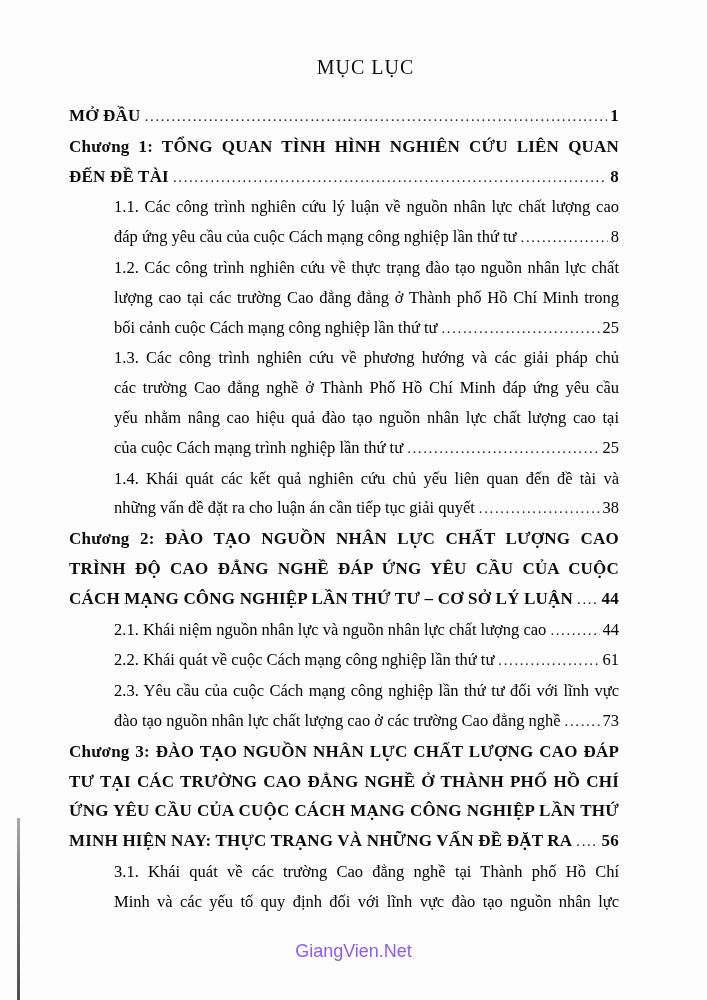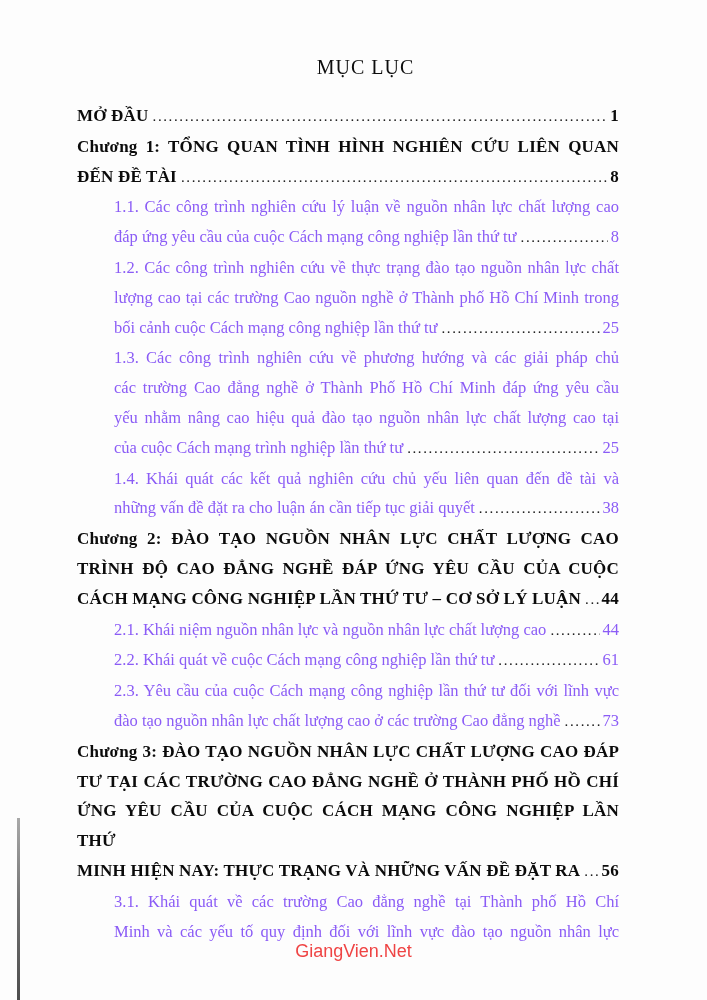--- a/index.html
+++ b/index.html
@@ -21,7 +21,7 @@
     position:absolute;top:101px;left:69px;width:550px;
   }
   .entry{margin:0;}
-  .entry.chapter{font-weight:bold;font-size:17px;letter-spacing:0.2px;color:#0b0b0b;margin-left:8px;}
+  .entry.chapter{font-weight:bold;font-size:17px;letter-spacing:0.2px;color:#0b0b0b;}
   .entry.sub{font-weight:normal;font-size:16.5px;color:#8b5cf6;}
   .entry.sub .line{padding-left:45px;}
   .line{line-height:29.8px;white-space:nowrap;}

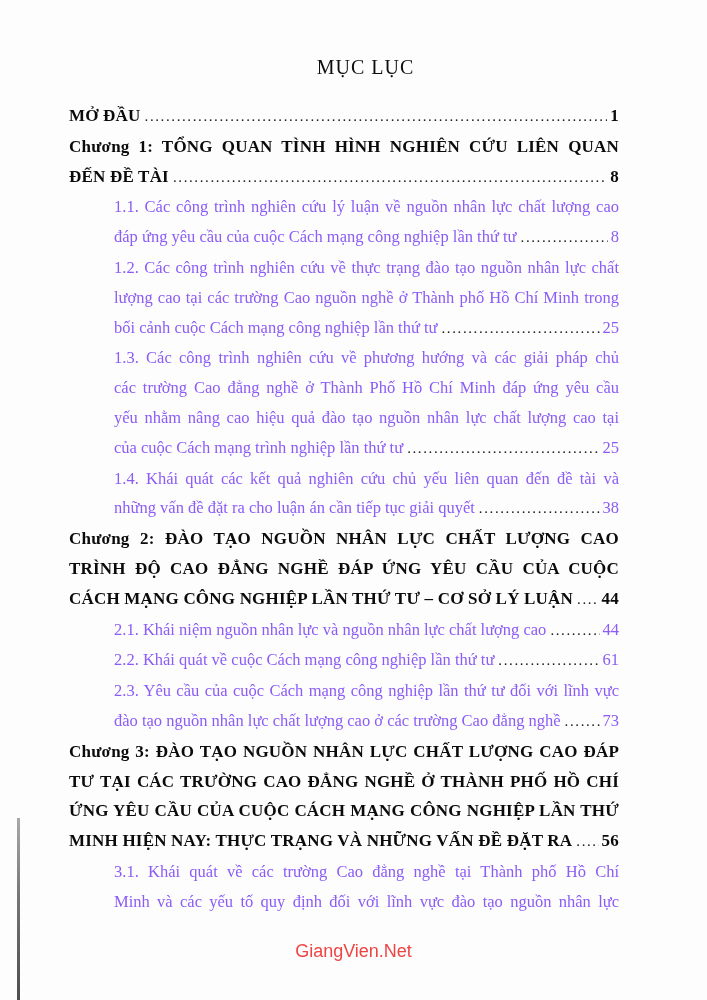--- a/index.html
+++ b/index.html
@@ -22,7 +22,7 @@
   }
   .entry{margin:0;}
   .entry.chapter{font-weight:bold;font-size:17px;letter-spacing:0.2px;color:#0b0b0b;}
-  .entry.sub{font-weight:normal;font-size:16.5px;color:#8b5cf6;}
+  .entry.sub{font-weight:normal;font-size:16.5px;color:#000000;}
   .entry.sub .line{padding-left:45px;}
   .line{line-height:29.8px;white-space:nowrap;}
   .line.fill{

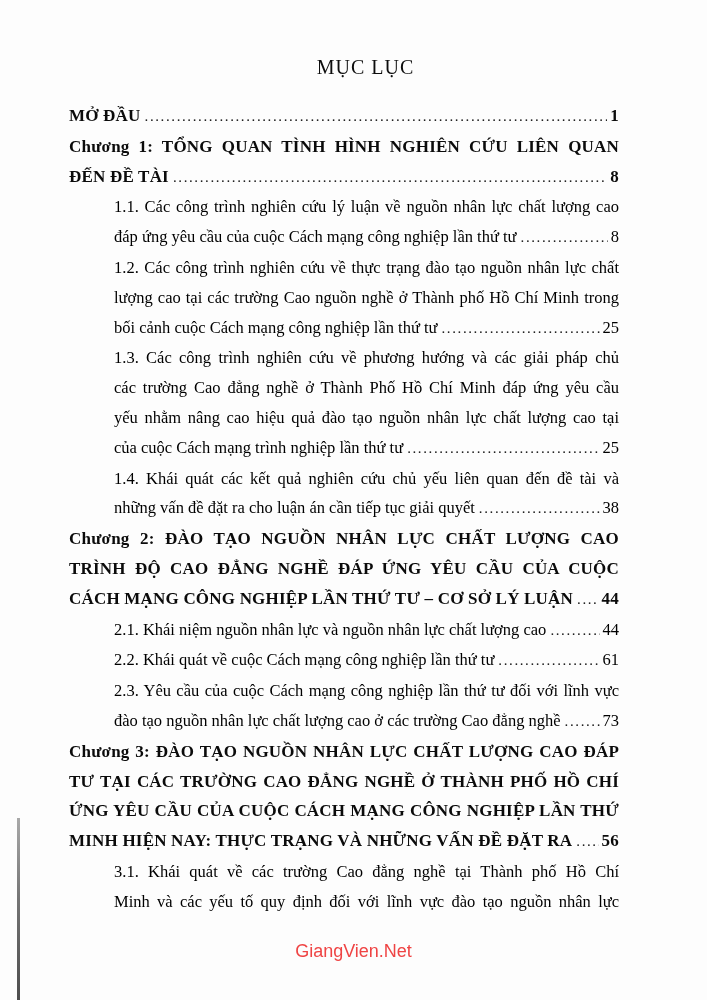--- a/index.html
+++ b/index.html
@@ -85,7 +85,7 @@
       </div>
       <div class="entry sub">
         <div class="line fill">1.2. Các công trình nghiên cứu về thực trạng đào tạo nguồn nhân lực chất</div>
-        <div class="line fill">lượng cao tại các trường Cao nguồn nghề ở Thành phố Hồ Chí Minh trong</div>
+        <div class="line fill">lượng cao tại các trường Cao đẳng đẳng ở Thành phố Hồ Chí Minh trong</div>
         <div class="line end">
           <span class="txt">bối cảnh cuộc Cách mạng công nghiệp lần thứ tư</span>
           <span class="dots"></span>

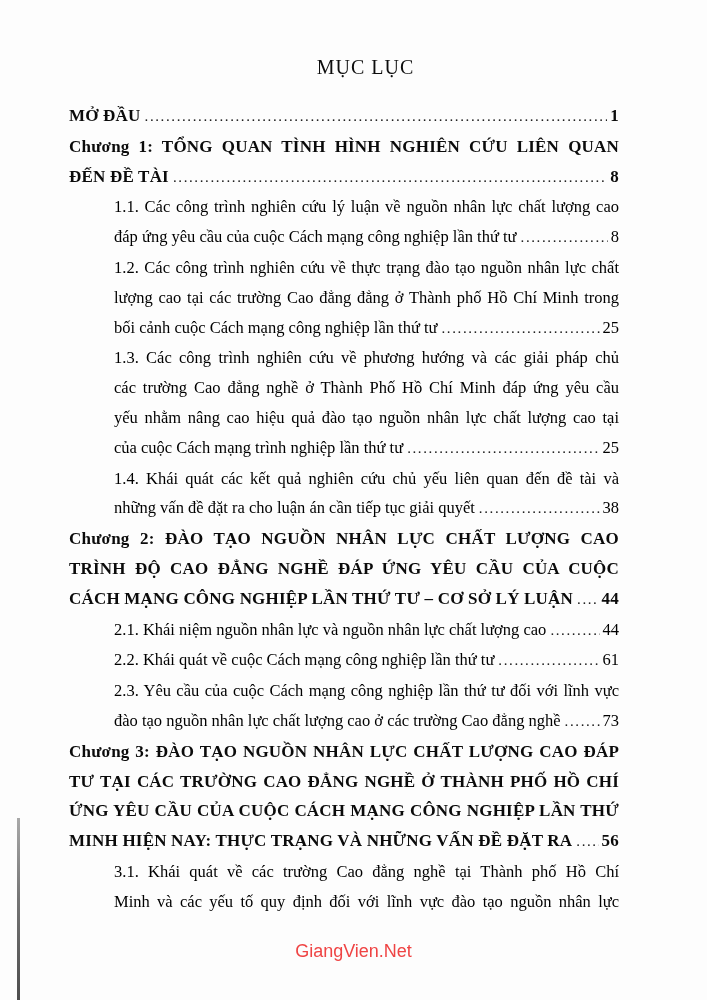--- a/index.html
+++ b/index.html
@@ -157,7 +157,7 @@
       </div>
     </div>
 
-  <div class="watermark" style="color: #ef4444;">GiangVien.Net</div>
+  <div class="watermark" style="color: #8b5cf6;">GiangVien.Net</div>
 
   <div class="artifact-line"></div>
 </div>

